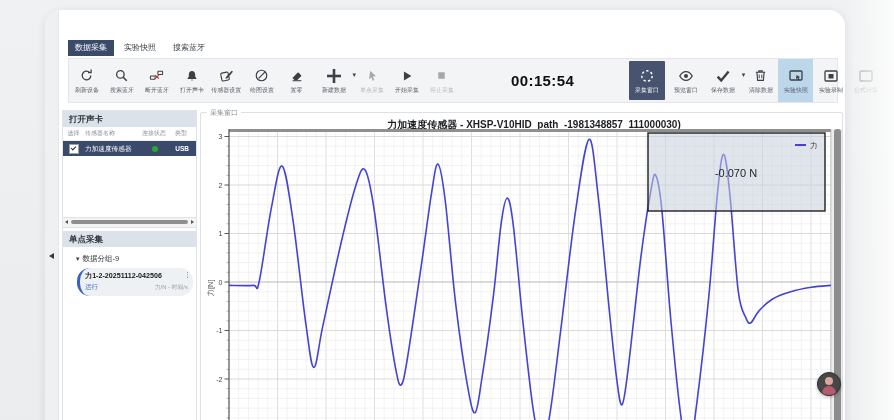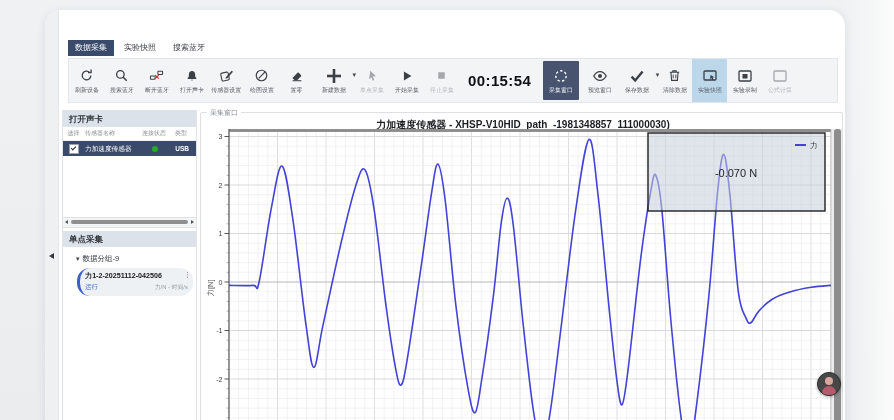--- a/index.html
+++ b/index.html
@@ -20,7 +20,7 @@
   .tab.active{background:#3a4a6b;color:#fff;}
   
   .toolbar{position:absolute;left:23px;top:48px;width:770px;height:45px;background:#f2f4f6;
-    border:1px solid #e2e5e9;display:flex;align-items:stretch;box-sizing:border-box;}
+    border:1px solid #e2e5e9;display:flex;align-items:stretch;box-sizing:border-box;gap:43px;}
   .tbtn{width:35px;display:flex;flex-direction:column;align-items:center;justify-content:center;
     gap:1px;position:relative;flex:none;}
   .tbtn .ic{height:18px;display:flex;align-items:center;justify-content:center;color:#3b4046;}

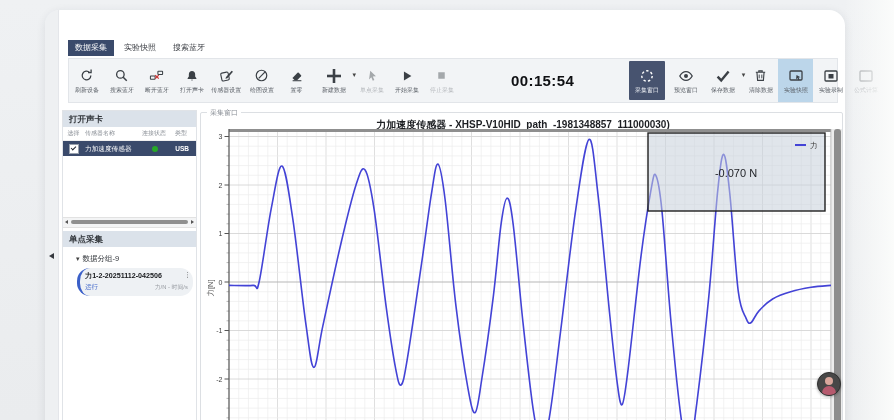--- a/index.html
+++ b/index.html
@@ -70,7 +70,7 @@
   .chartbox{position:absolute;left:155px;top:102px;width:643px;height:376px;
     border:1px solid #dcdfe3;border-radius:2px;background:#fff;box-sizing:border-box;}
   .cb-label{position:absolute;top:-5px;left:6px;background:#fff;padding:0 3px;font-size:7px;color:#8a8f96;}
-  .ctitle{position:absolute;top:5px;left:21px;width:602px;text-align:center;font-size:10px;
+  .ctitle{position:absolute;top:5px;left:32px;width:602px;text-align:center;font-size:10px;
     font-weight:bold;color:#1c1e22;white-space:nowrap;}
   #plot{position:absolute;left:0;top:16px;}
   .vscroll{position:absolute;left:631px;top:16px;width:10px;bottom:0;background:#ececec;}

